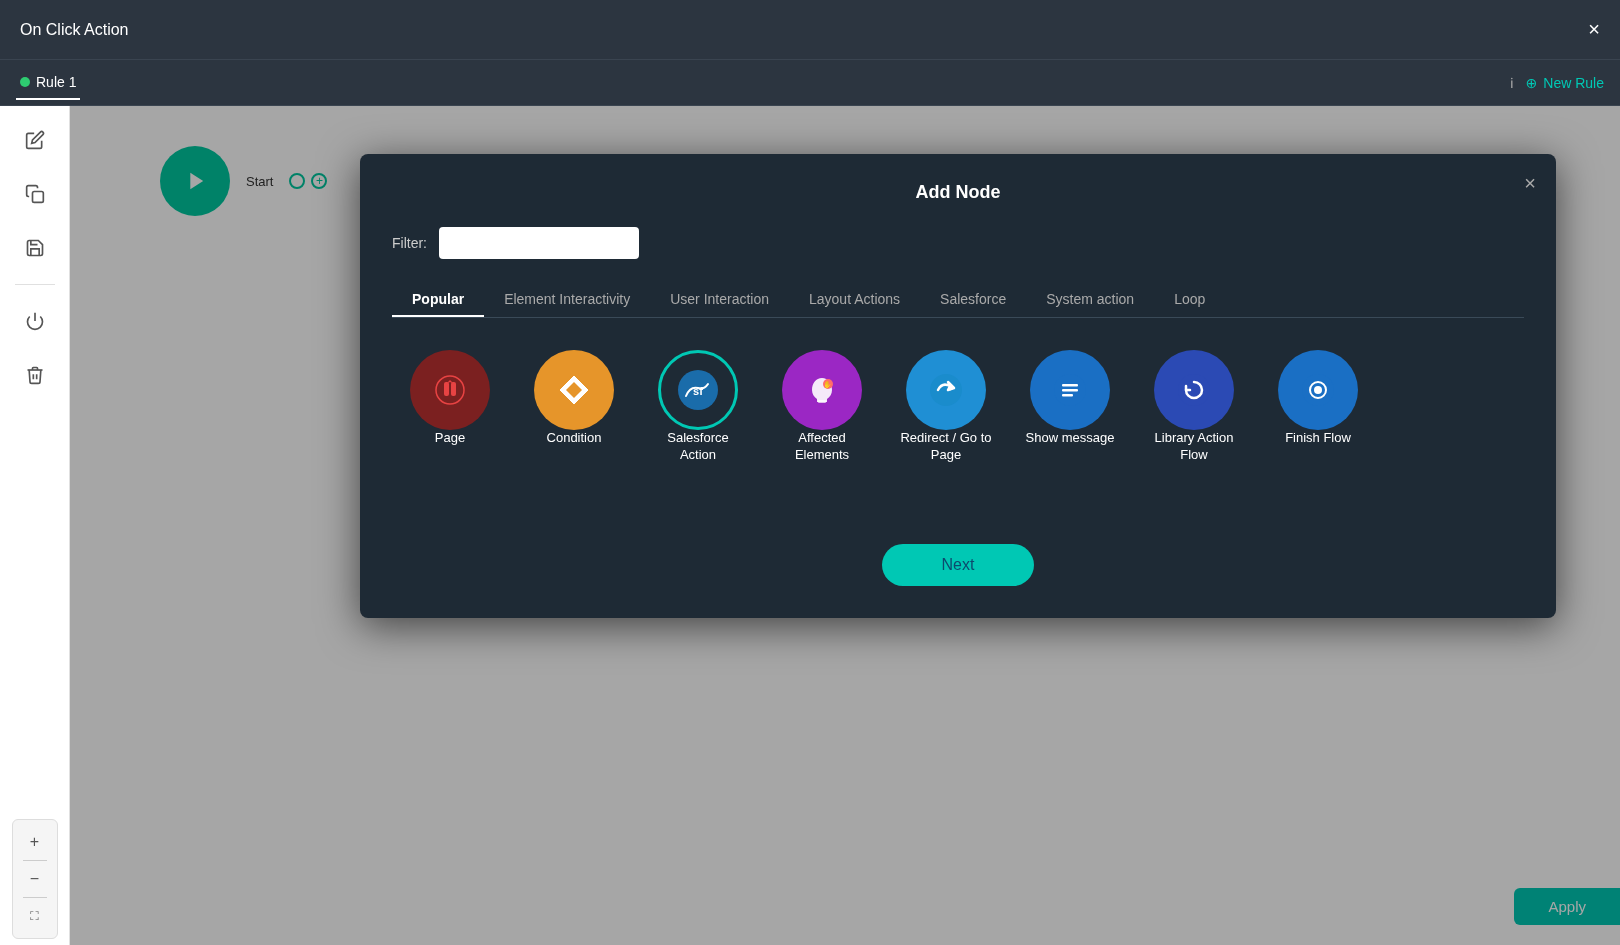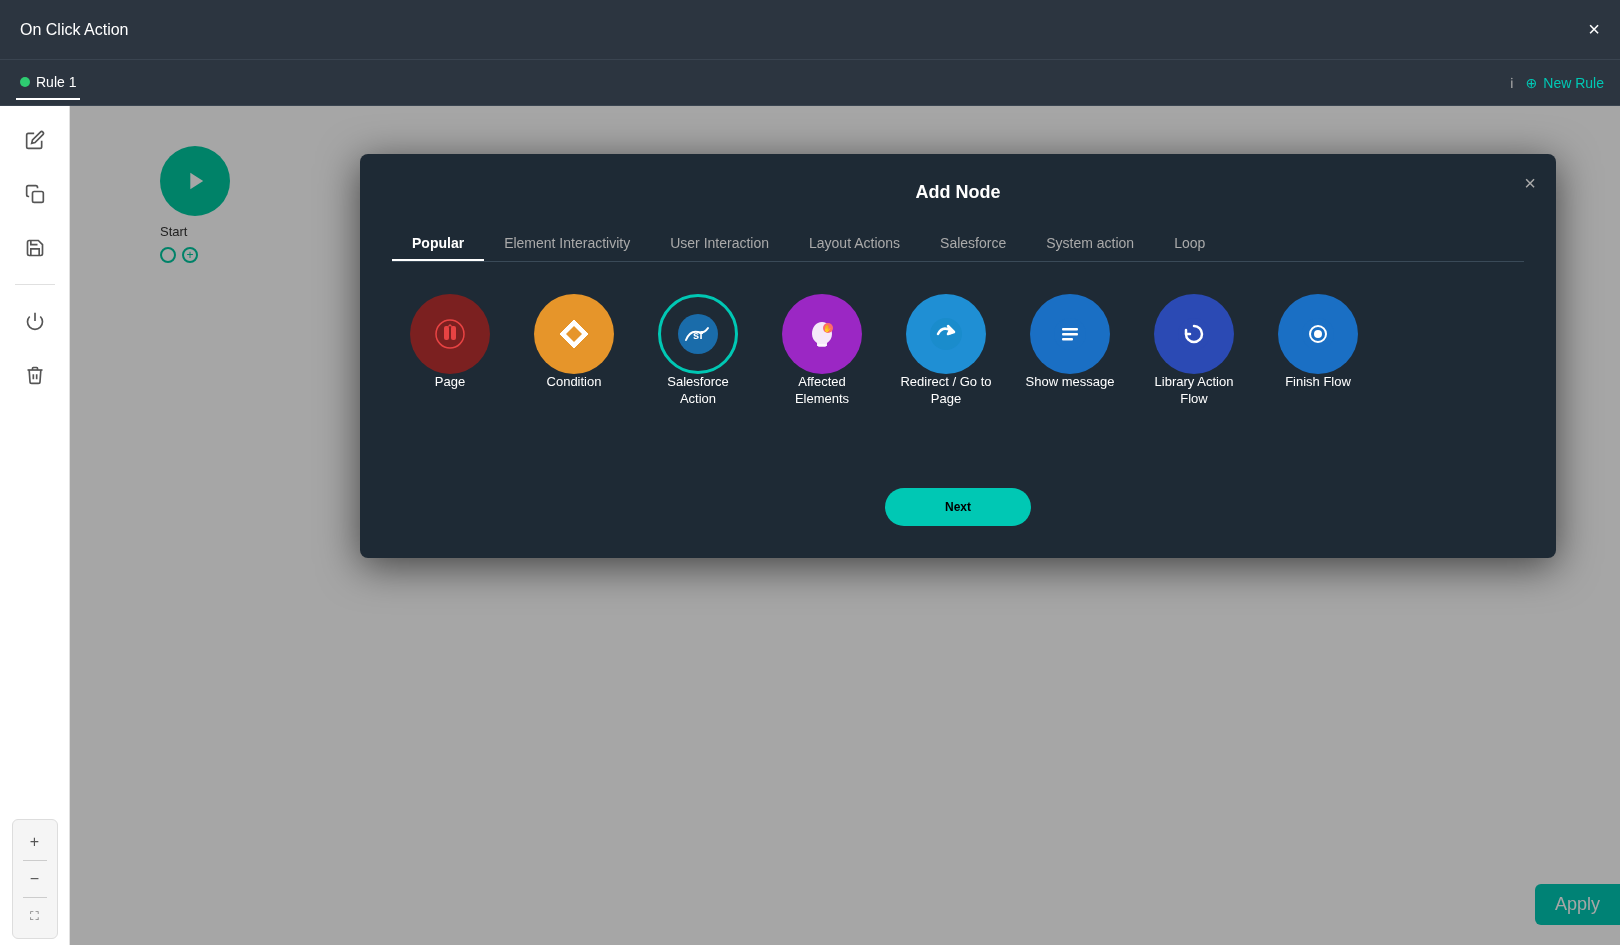--- a/index.html
+++ b/index.html
@@ -163,9 +163,9 @@
       top: 40px;
       left: 90px;
       display: flex;
-      flex-direction: column;
-      align-items: flex-start;
-      gap: 8px;
+      flex-direction: row;
+      align-items: center;
+      gap: 16px;
     }
     .start-circle {
       width: 70px;

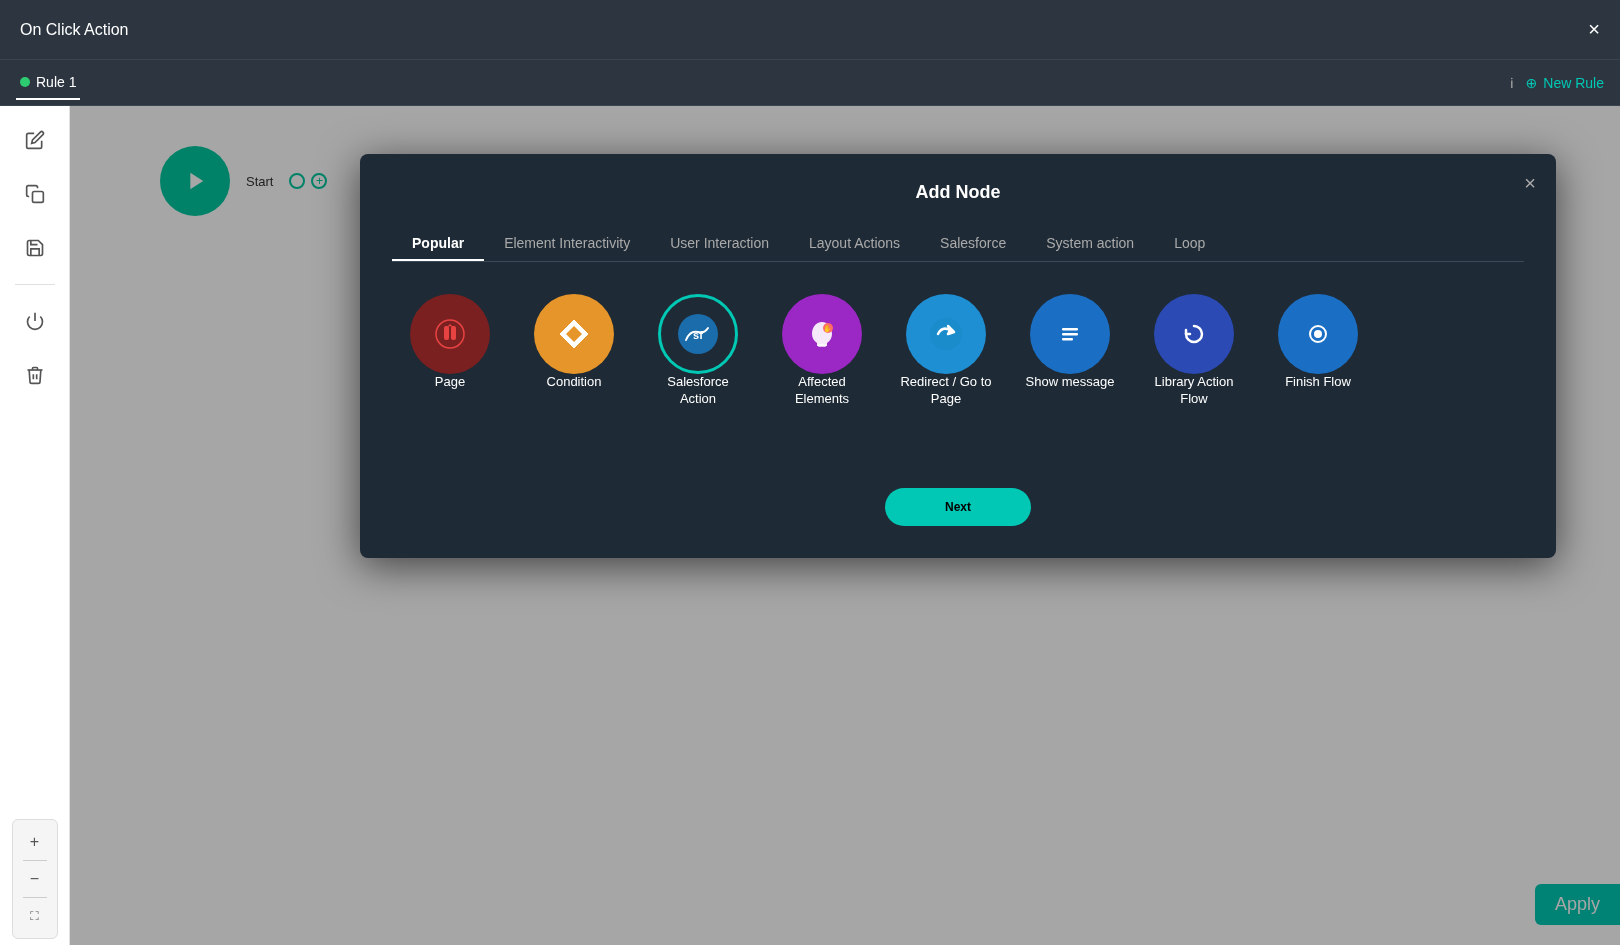--- a/index.html
+++ b/index.html
@@ -479,6 +479,10 @@
         </div>
       </div>
 
+      <div class="filter-row">
+        <span class="filter-label">Filter:</span>
+        <input class="filter-input" type="text" placeholder="" style="">
+      </div>
 
       <div class="modal-tabs">
         <button class="modal-tab active">Popular</button>

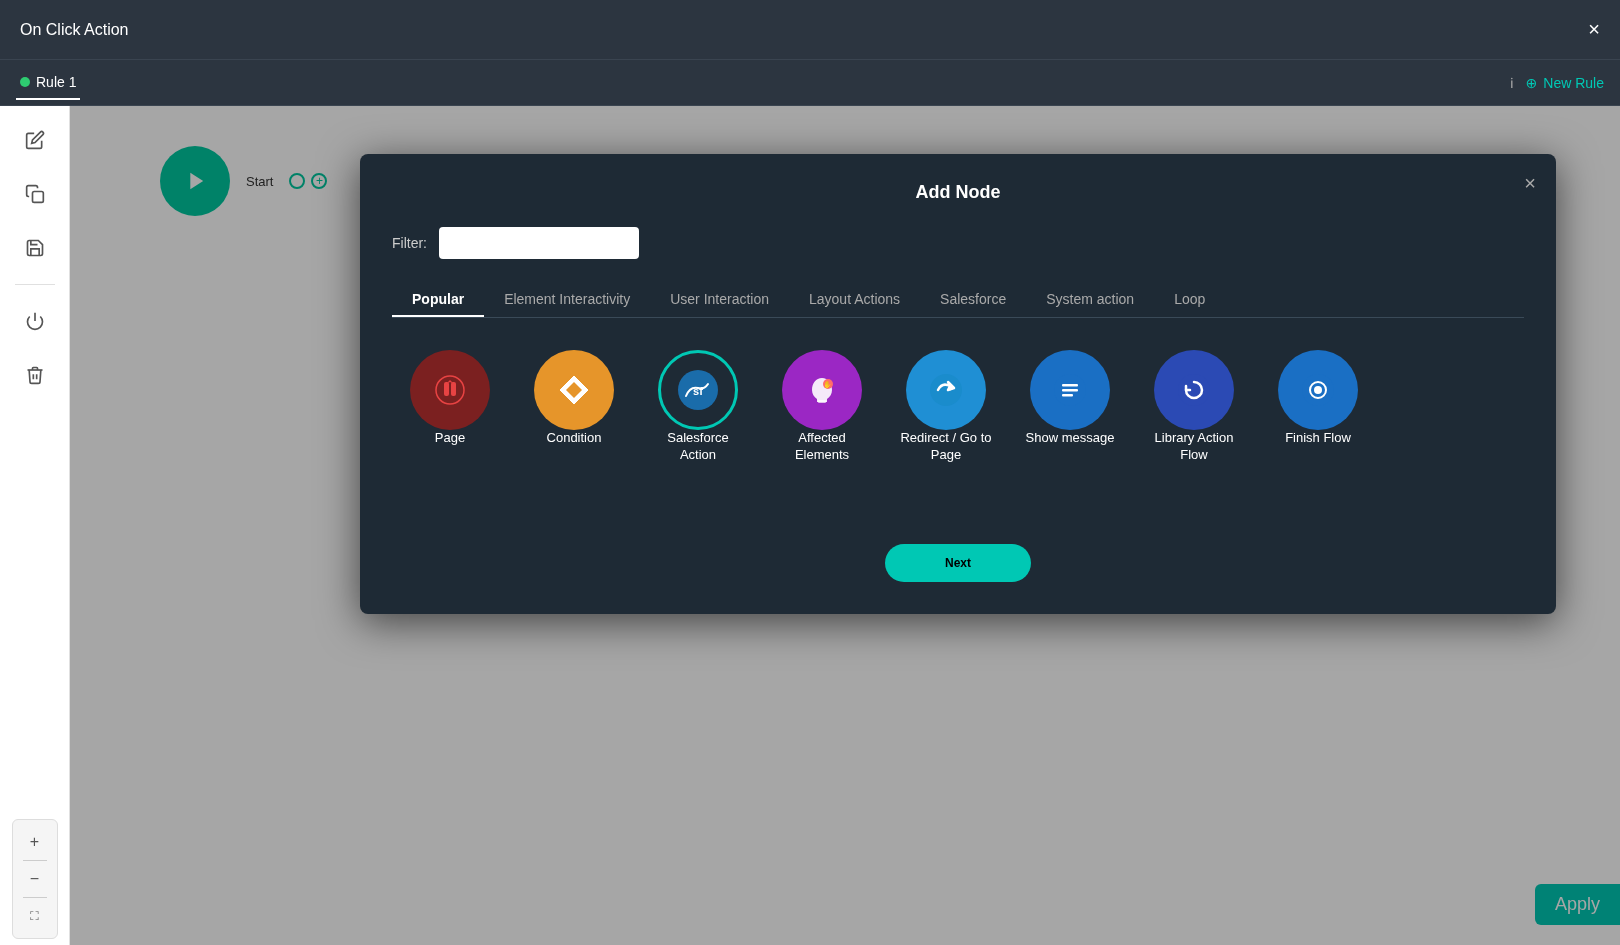--- a/index.html
+++ b/index.html
@@ -372,9 +372,9 @@
     }
     .next-btn {
       background: #00c8b4;
-      color: #000000;
-      font-size: 12px;
-      font-weight: 700;
+      color: #0c4a6e;
+      font-size: 16px;
+      font-weight: 400;
       border: none;
       border-radius: 24px;
       padding: 12px 60px;

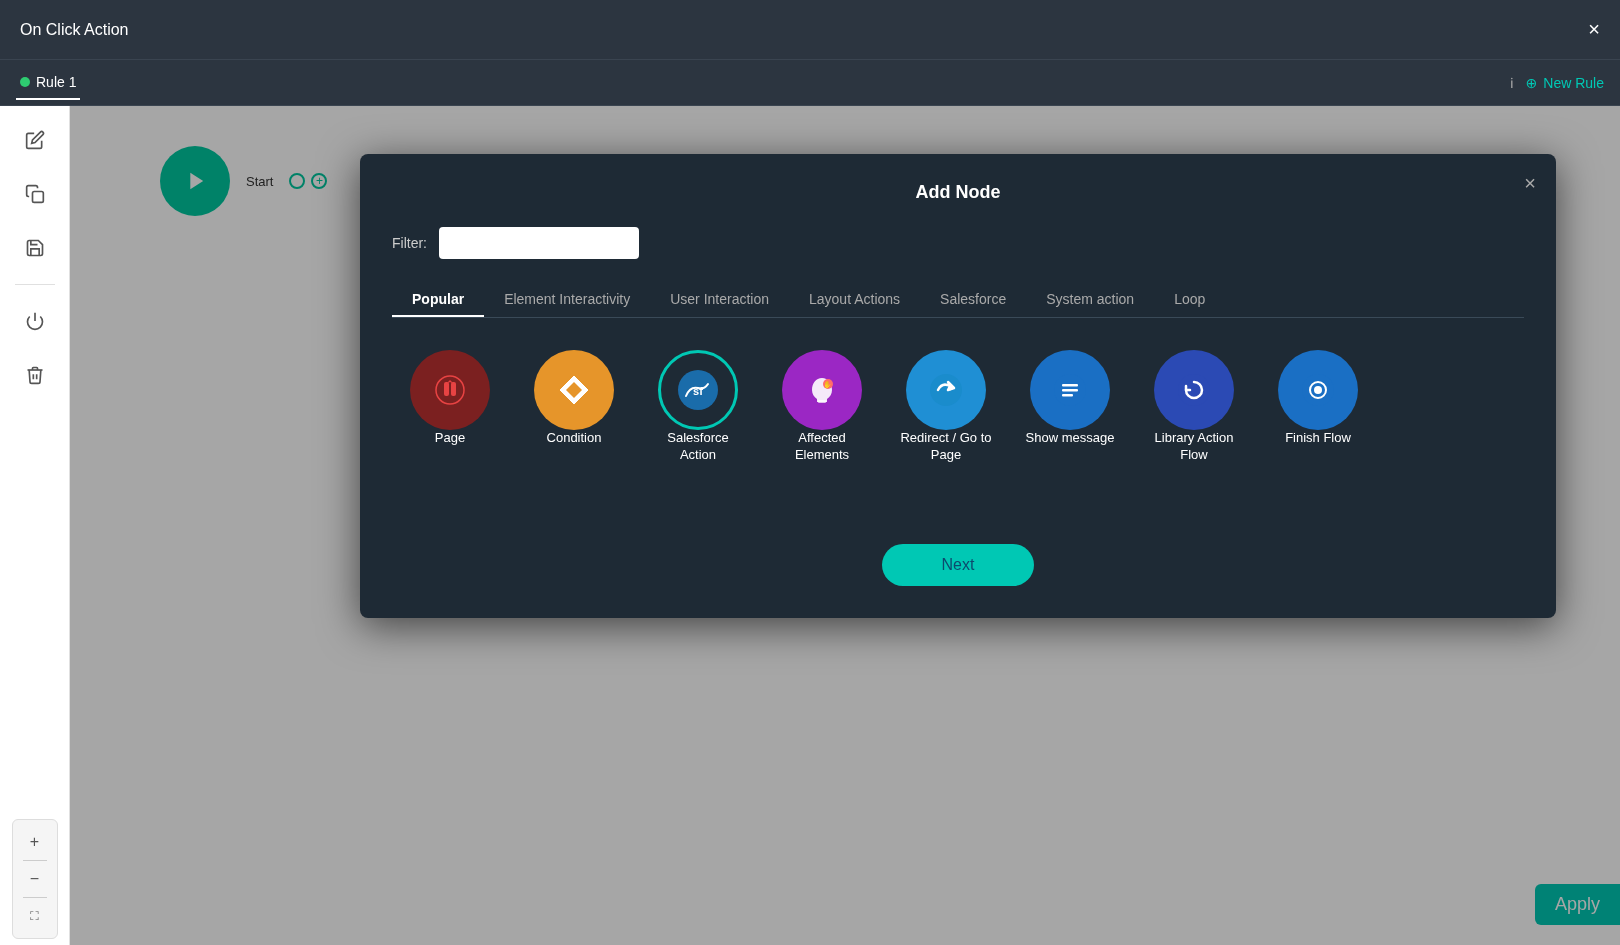--- a/index.html
+++ b/index.html
@@ -230,11 +230,11 @@
       right: 0;
       background: #00c8b4;
       color: #fff;
-      font-size: 18px;
+      font-size: 15px;
       font-weight: 500;
       border: none;
       border-radius: 6px 0 0 6px;
-      padding: 10px 20px;
+      padding: 10px 34px;
       cursor: pointer;
       z-index: 5;
     }

